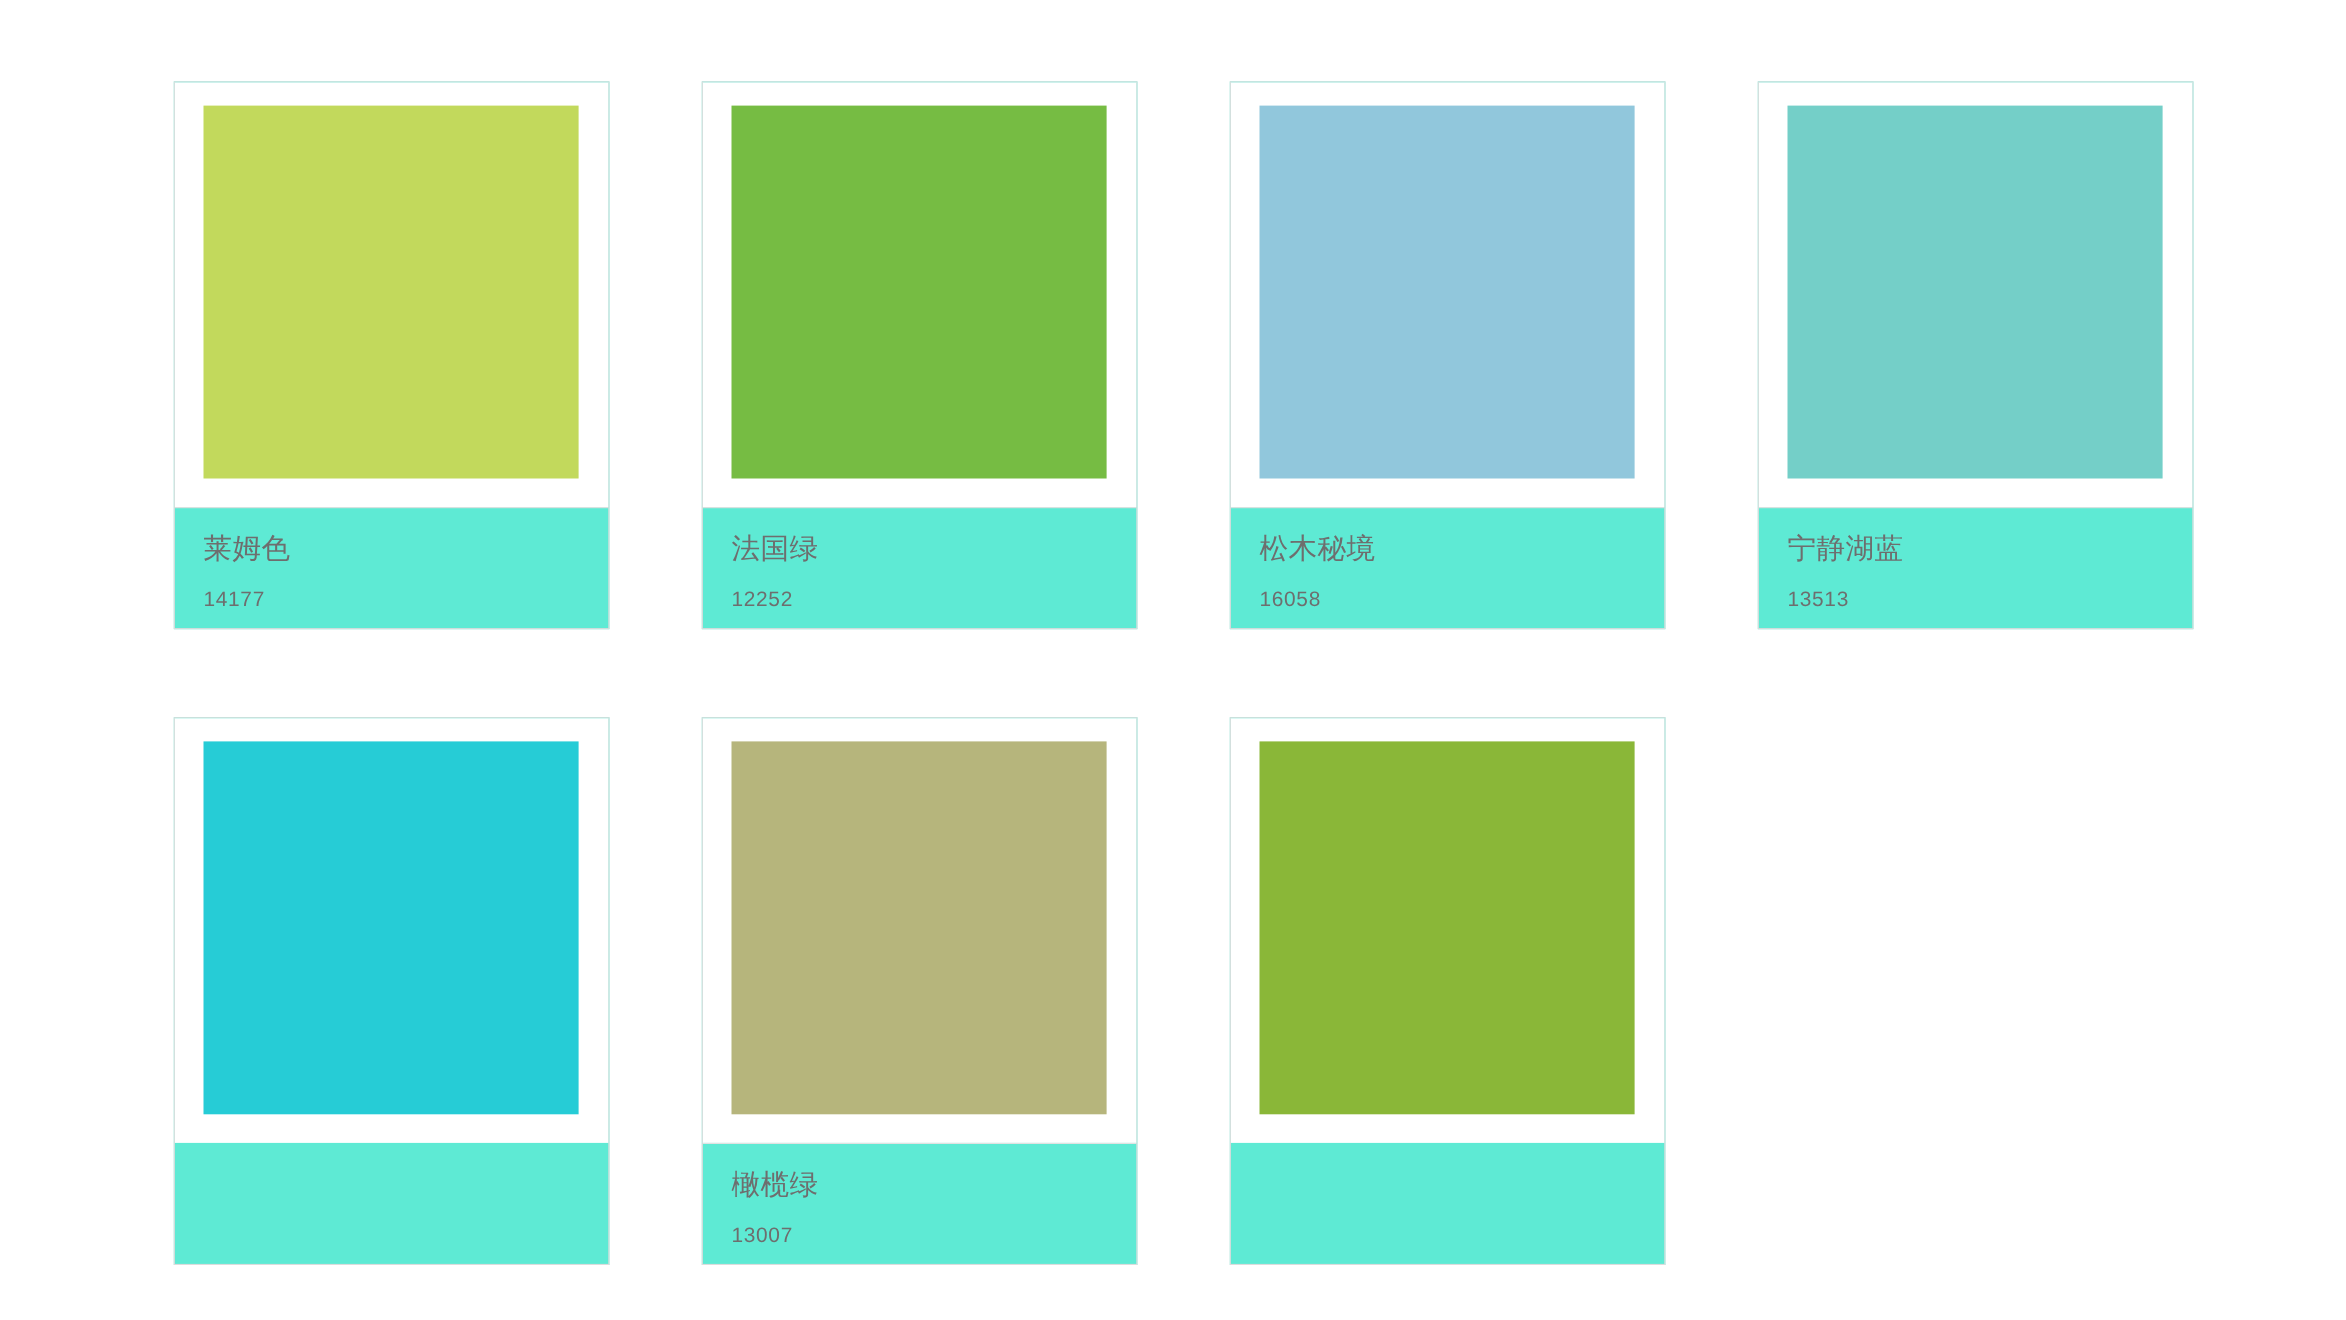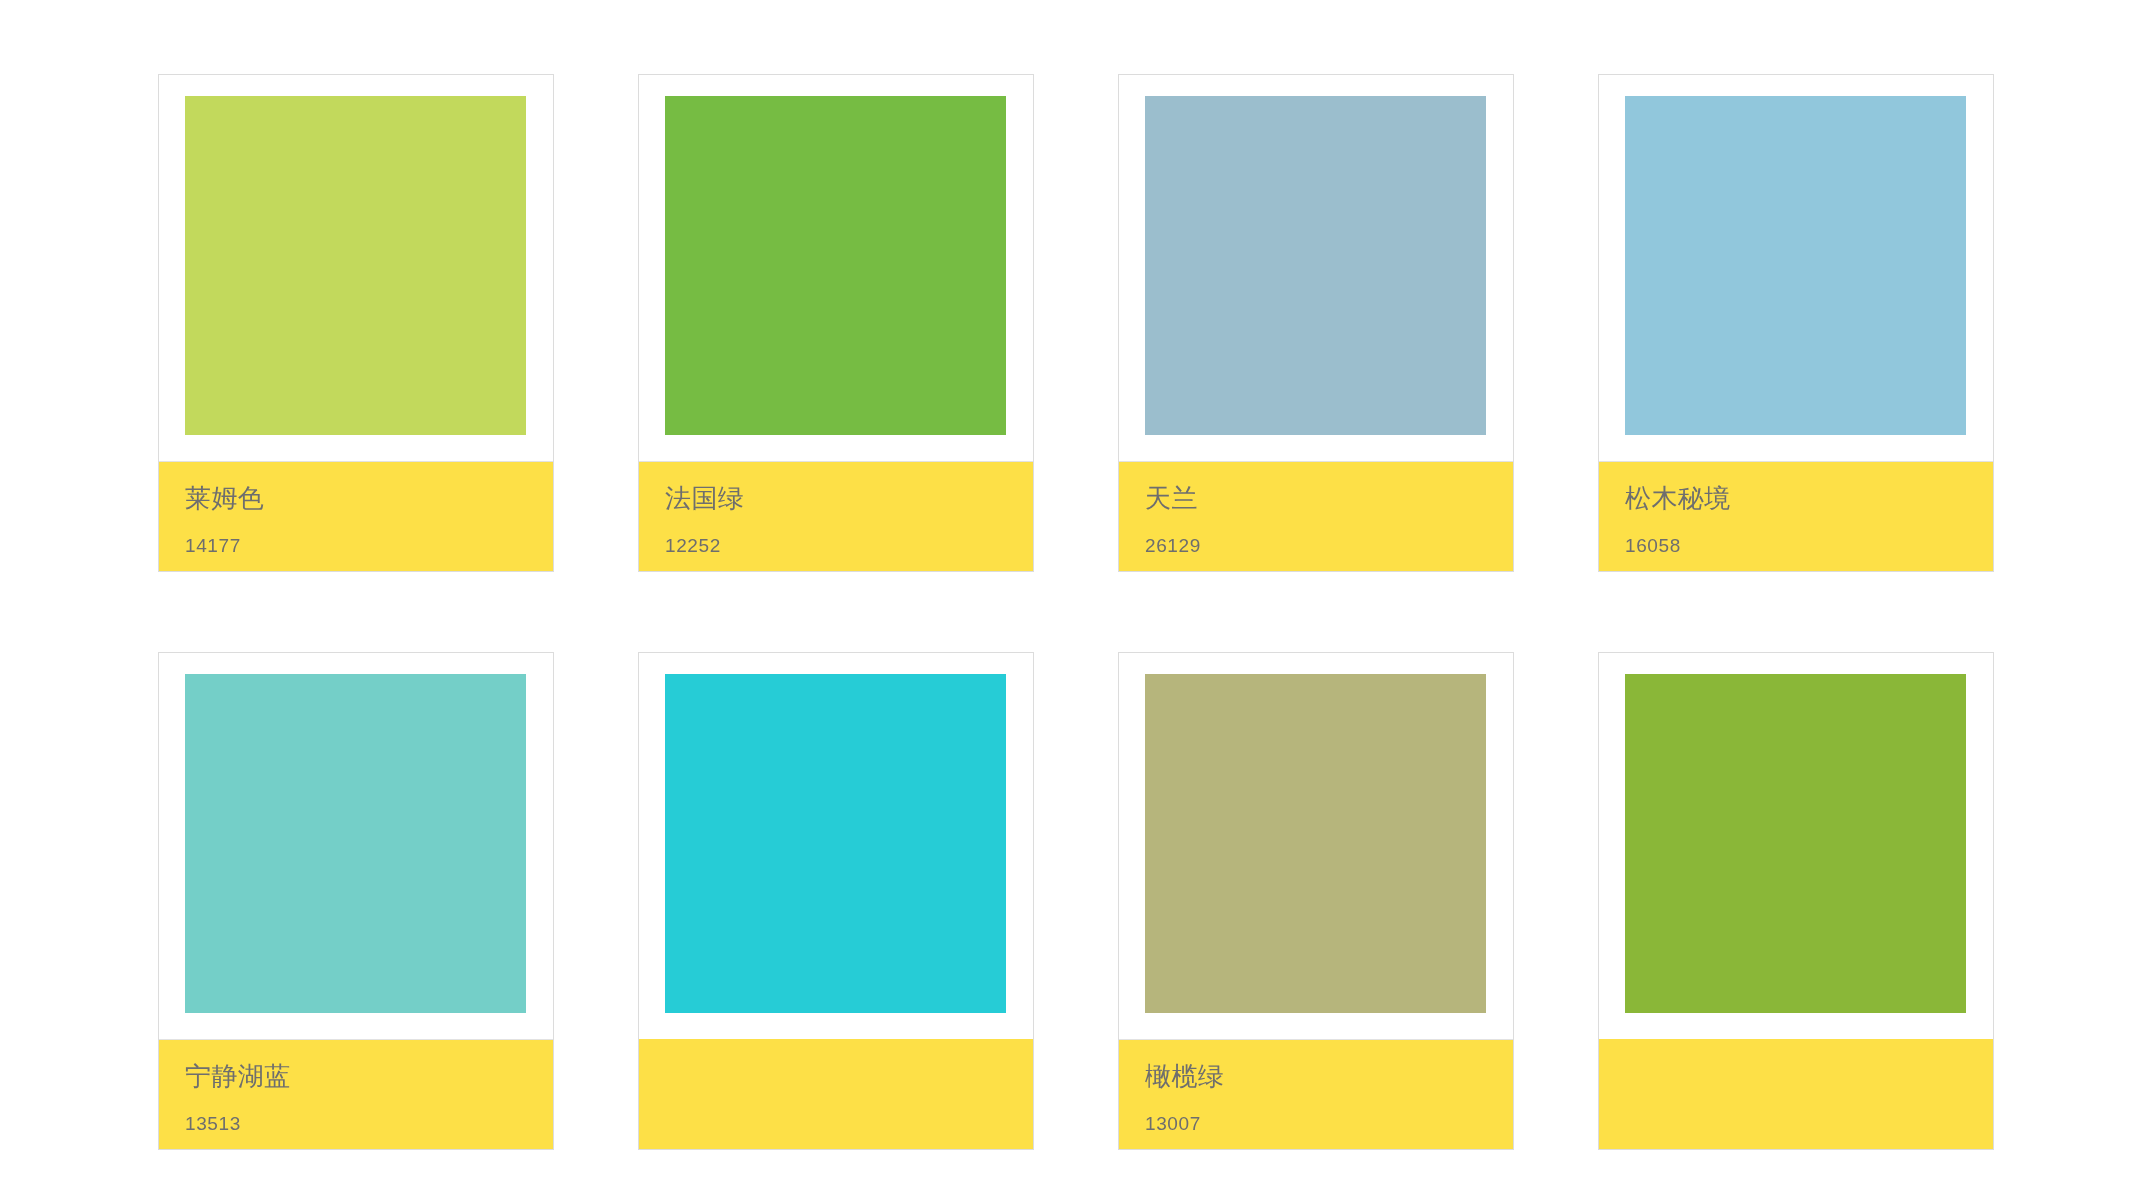--- a/index.html
+++ b/index.html
@@ -32,7 +32,7 @@
     box-sizing: border-box;
     width: 396px;
     height: 498px;
-    background: #fde047;
+    background: #5eead4;
     border: 1px solid #dcdcdc;
     display: flex;
     flex-direction: column;

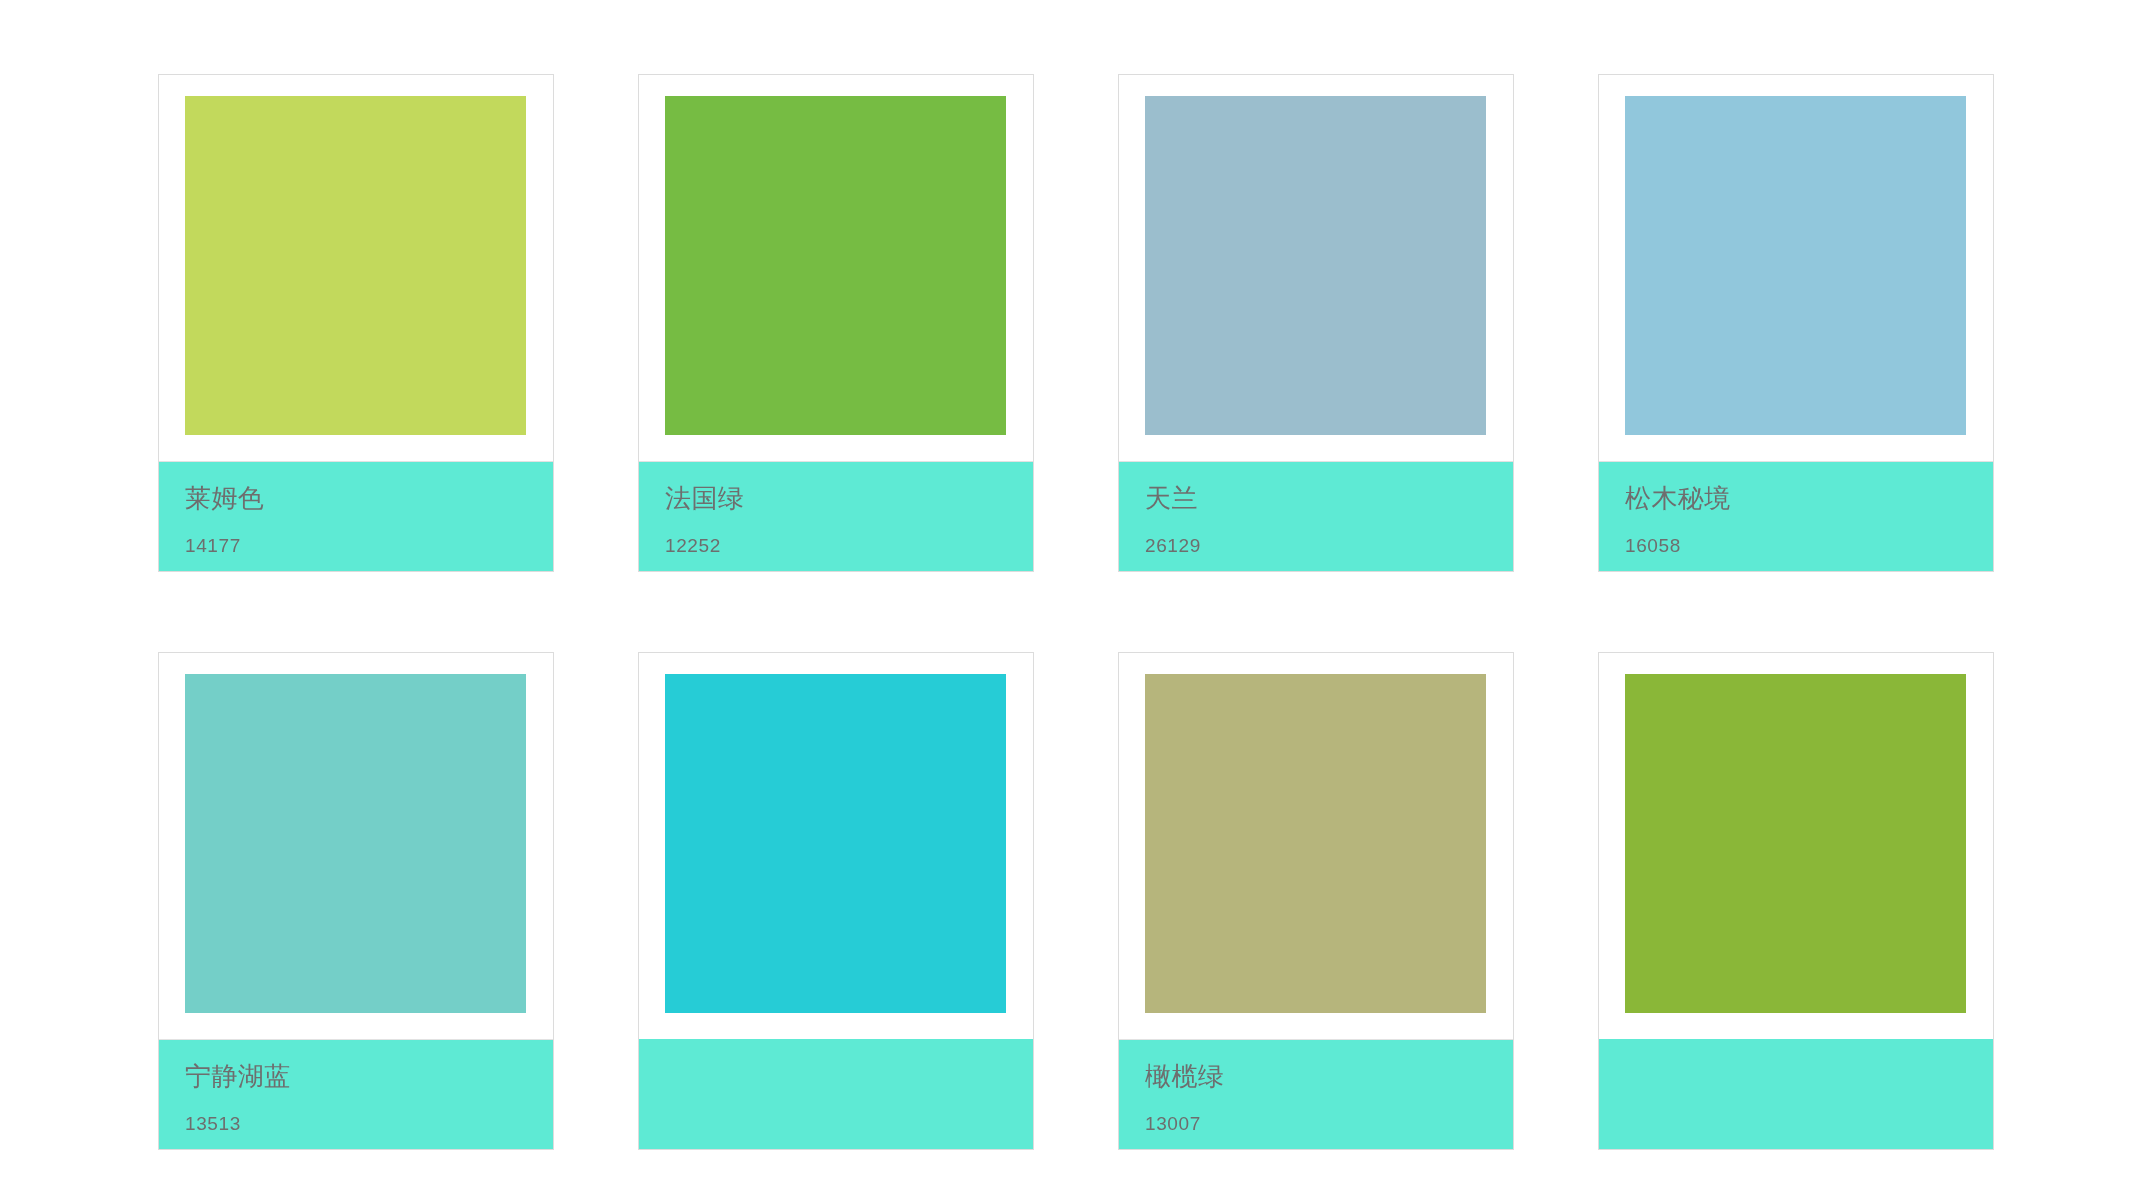--- a/index.html
+++ b/index.html
@@ -104,15 +104,6 @@
     </div>
   </div>
 
-  <div class="swatch-card">
-    <div class="swatch-chip-frame">
-      <div class="swatch-chip" style="background-color: rgb(155, 190, 205);"></div>
-    </div>
-    <div class="swatch-caption">
-      <div class="swatch-name">天兰</div>
-      <div class="swatch-code">26129</div>
-    </div>
-  </div>
 
   <div class="swatch-card">
     <div class="swatch-chip-frame">

